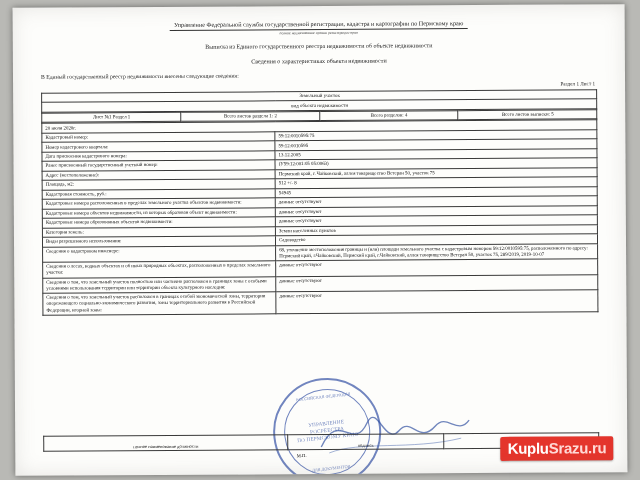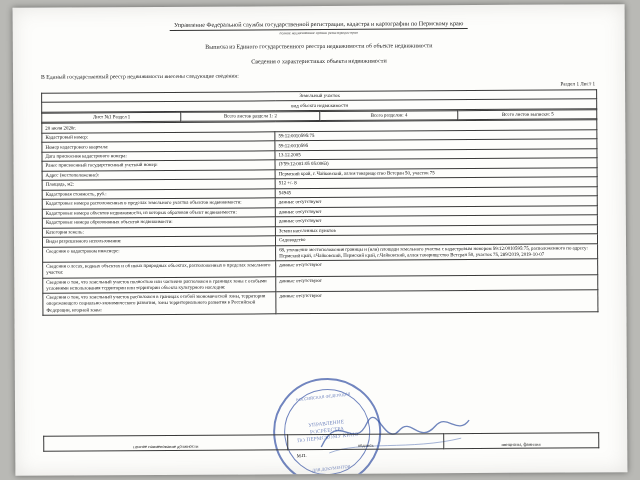--- a/index.html
+++ b/index.html
@@ -260,6 +260,7 @@
   </div>
   <div class="mp">М.П.</div>
 
+  <div class="wm"><span>Kuplu</span><span class="s">Srazu.ru</span></div>
 
   <div class="edge"></div>
 </div>

